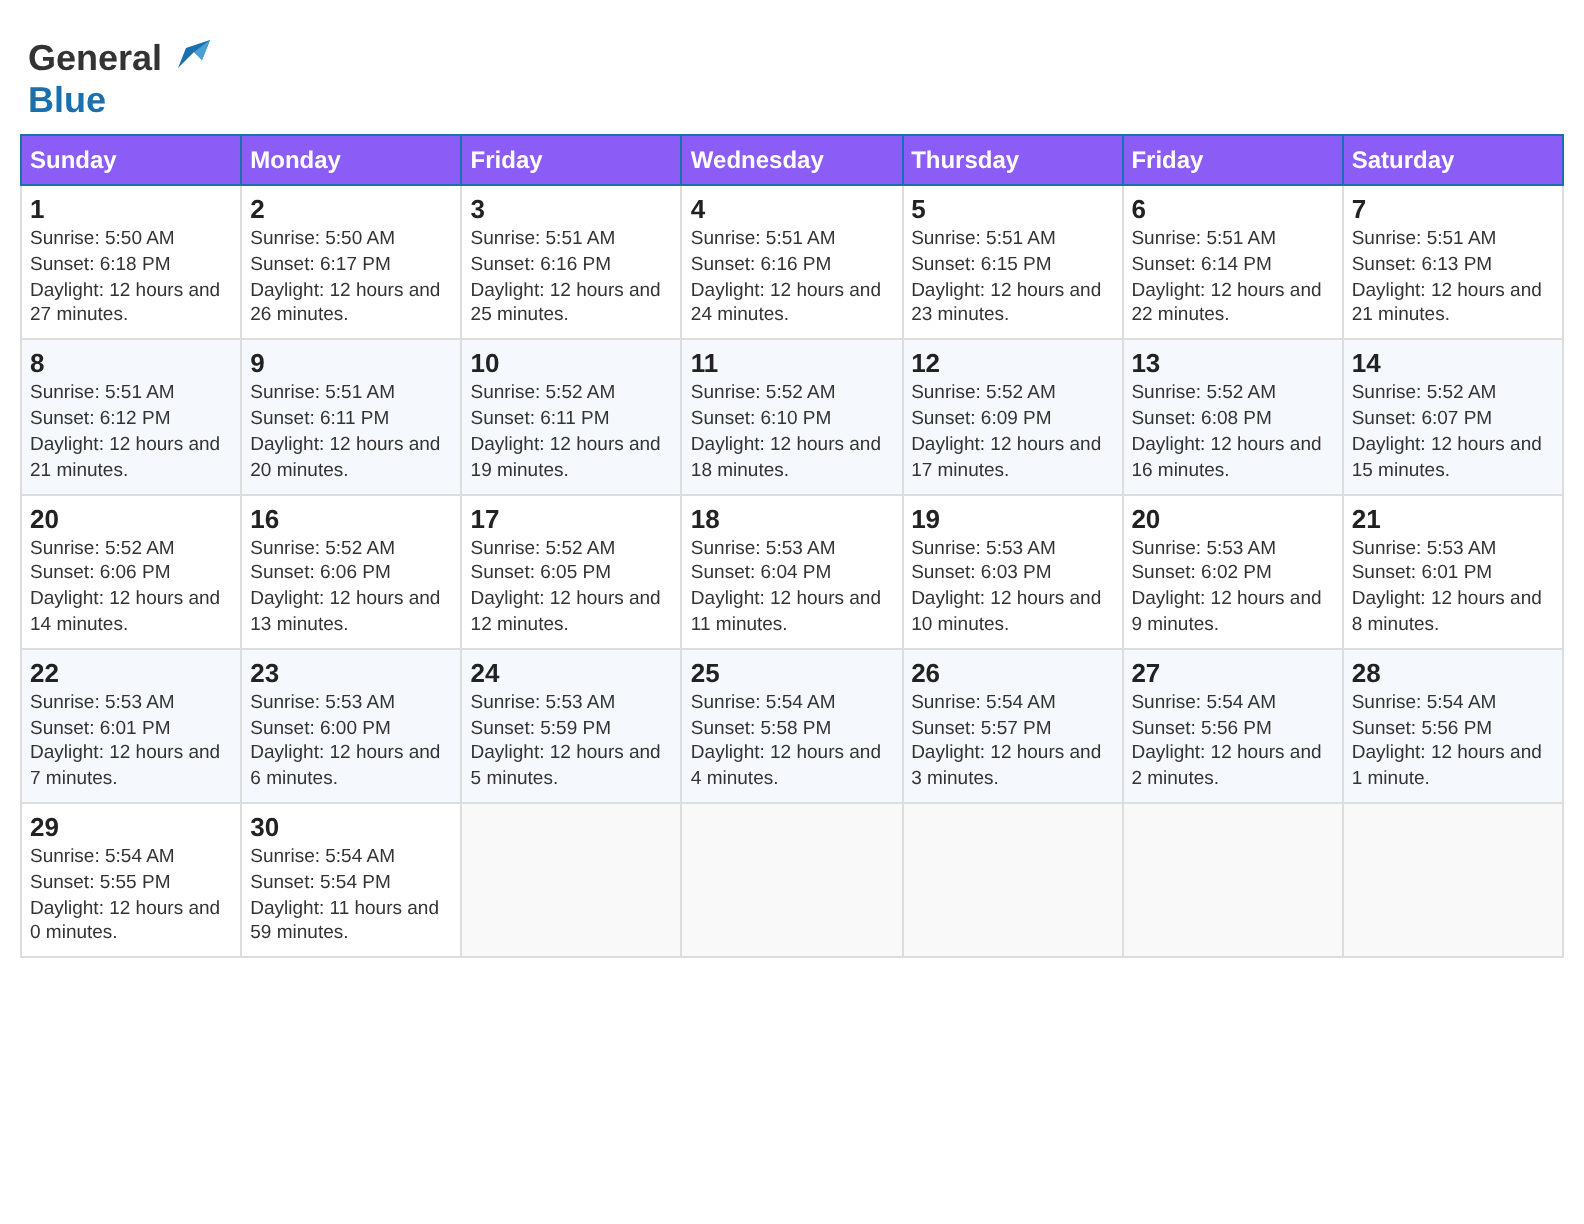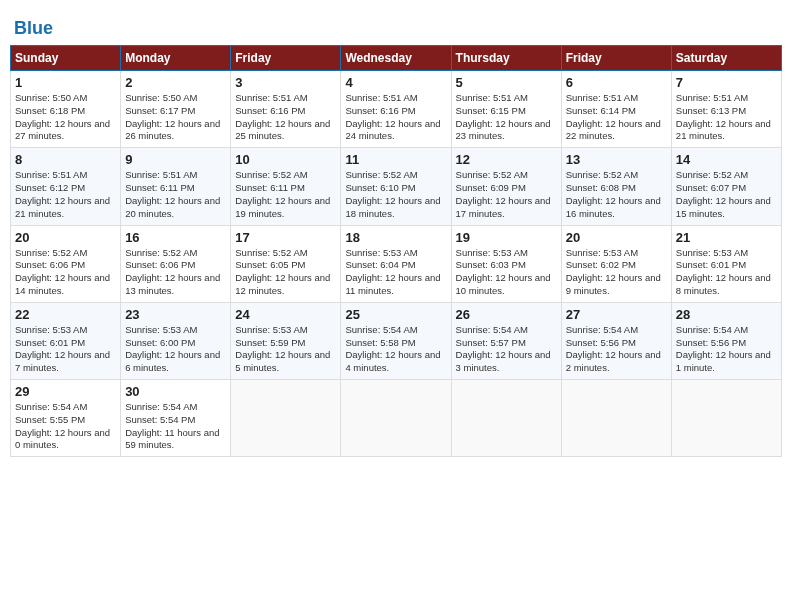--- a/index.html
+++ b/index.html
@@ -101,6 +101,13 @@
 
 <div class="header-area">
   <div class="logo">
+    <div class="logo-text">
+      <span class="logo-general">General</span>
+      <svg class="logo-icon" viewBox="0 0 22 22">
+        <polygon points="6,16 14,8 18,12 22,2 10,6" fill="#1a6faf"></polygon>
+        <polygon points="14,8 22,2 18,12" fill="#4a9fd4"></polygon>
+      </svg>
+    </div>
     <span class="logo-blue">Blue</span>
   </div>
 </div>

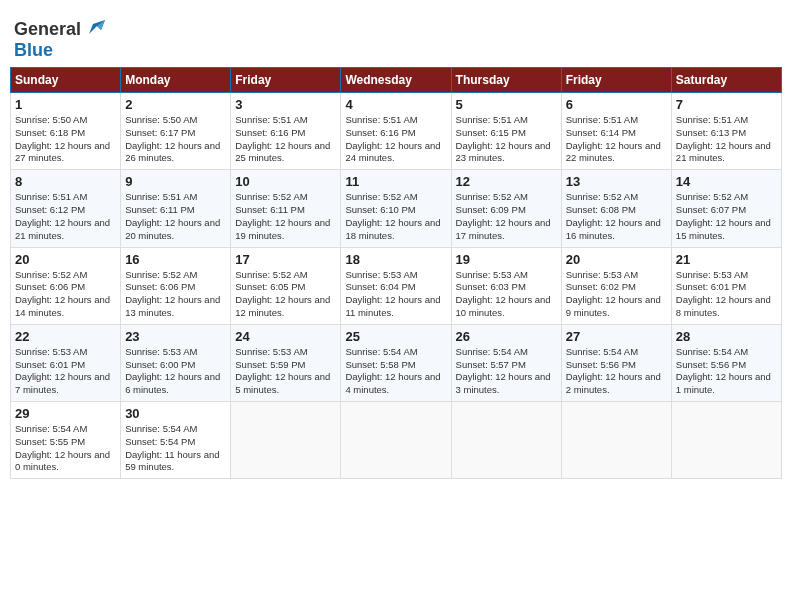--- a/index.html
+++ b/index.html
@@ -61,7 +61,7 @@
       font-size: 10px;
     }
     .calendar th {
-      background: #7f1d1d;
+      background: #8b5cf6;
       color: #fff;
       padding: 5px 4px;
       text-align: left;

